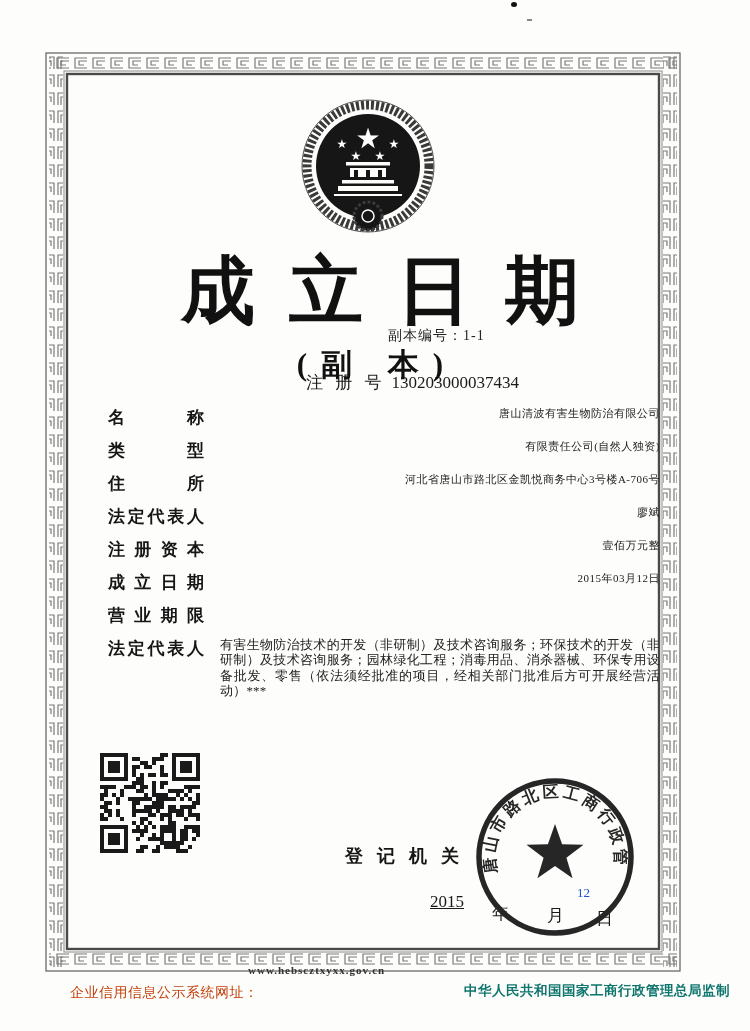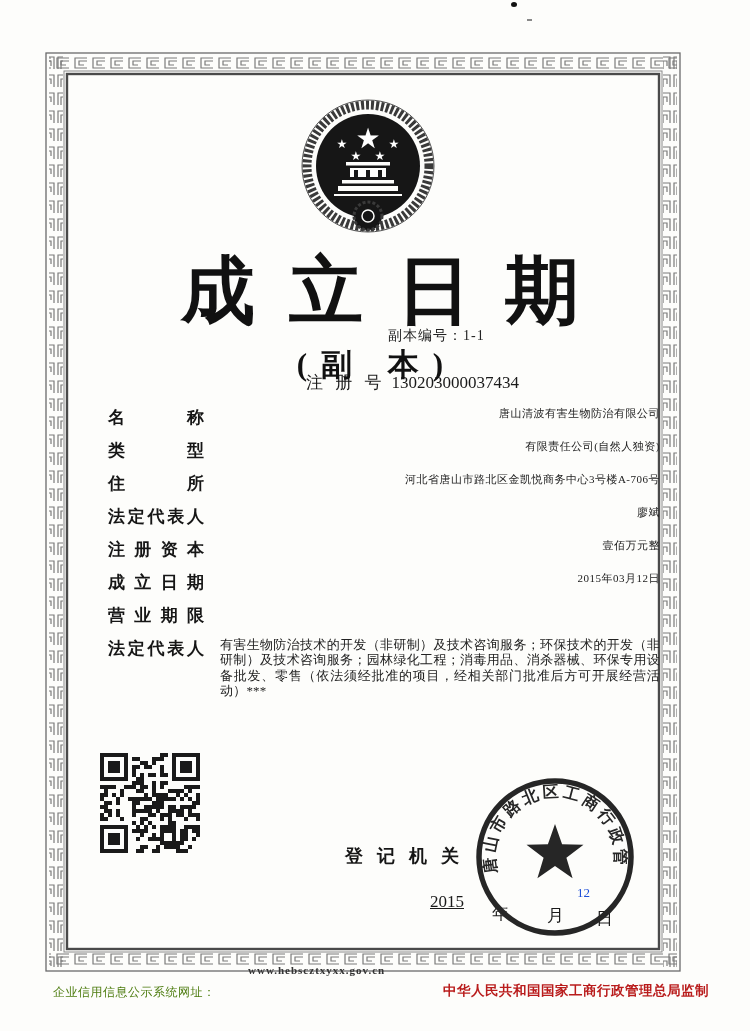--- a/index.html
+++ b/index.html
@@ -30,7 +30,7 @@
     font-size:18px;letter-spacing:14px;color:#161616;}
   .dt{font-size:17px;color:#1a1a1a;}
   .dt-small{font-size:13px;color:#1d4ed8;}
-  .footer-left{left:53px;top:984px;font-size:12px;color:#4d7c0f;letter-spacing:.5px;}
+  .footer-left{left:70px;top:984px;font-size:14px;color:#c2410c;letter-spacing:.5px;}
   .footer-url{left:248px;top:964px;font-size:11px;font-weight:bold;color:#333;letter-spacing:1px;}
   .footer-right{left:443px;top:982px;font-size:13.5px;font-weight:bold;color:#b91c1c;letter-spacing:.5px;}
   svg{display:block;}

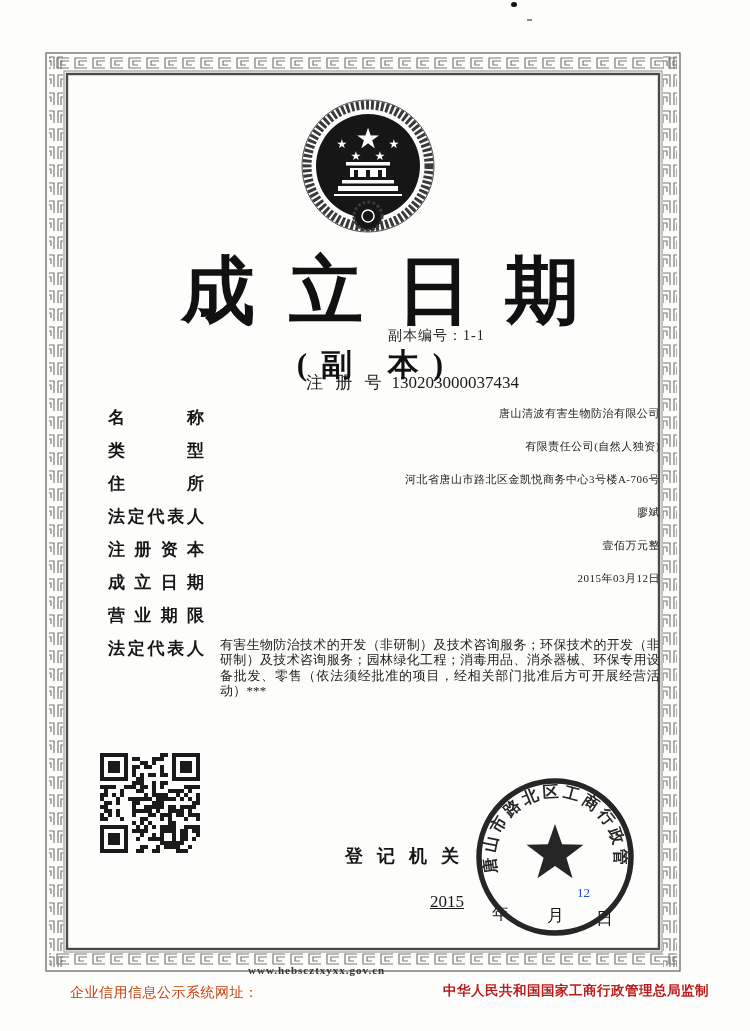--- a/index.html
+++ b/index.html
@@ -32,7 +32,7 @@
   .dt-small{font-size:13px;color:#1d4ed8;}
   .footer-left{left:70px;top:984px;font-size:14px;color:#c2410c;letter-spacing:.5px;}
   .footer-url{left:248px;top:964px;font-size:11px;font-weight:bold;color:#333;letter-spacing:1px;}
-  .footer-right{left:443px;top:982px;font-size:13.5px;font-weight:bold;color:#b91c1c;letter-spacing:.5px;}
+  .footer-right{left:464px;top:982px;font-size:13.5px;font-weight:bold;color:#0f766e;letter-spacing:.5px;}
   svg{display:block;}
 </style>
 </head>

